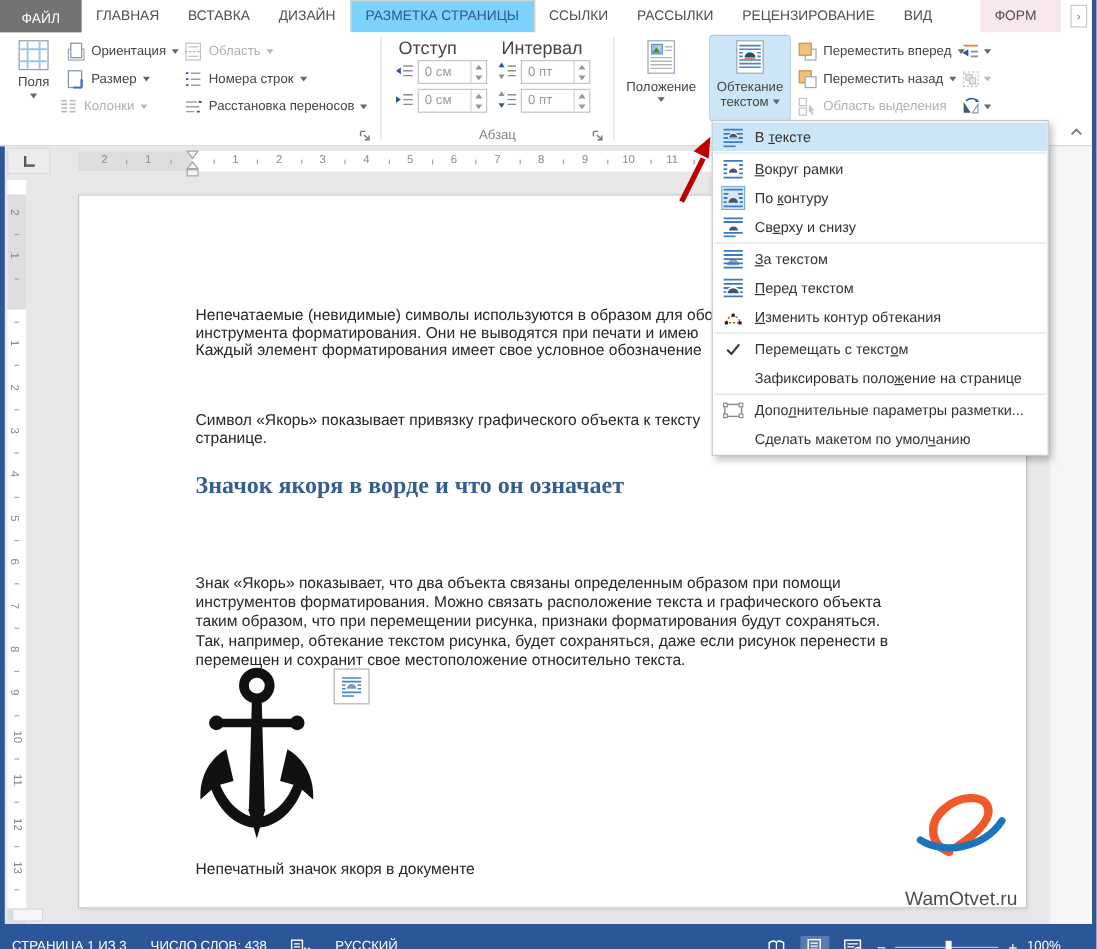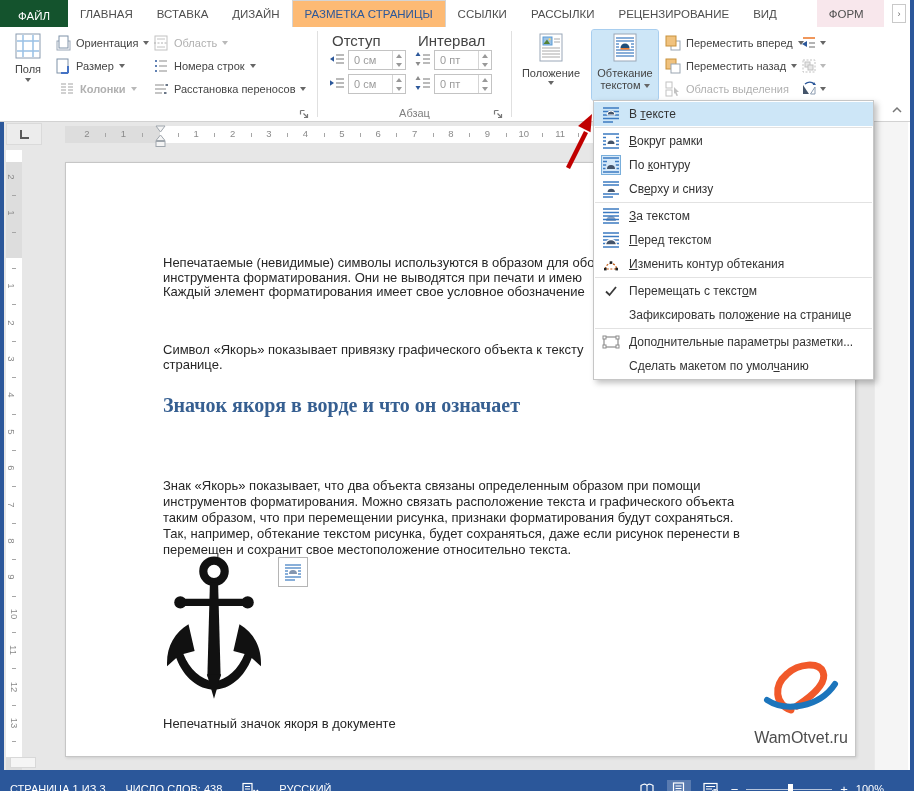--- a/index.html
+++ b/index.html
@@ -9,7 +9,7 @@
   
   .tabs { position:absolute; left:0; top:0; width:914px; height:27px; background:#fff; display:flex; align-items:stretch; }
   .tab { display:flex; align-items:center; padding:0 12px; font-size:11.5px; color:#4E4E4E; cursor:default; white-space:nowrap; }
-  .tab.file { background:#14532d; color:#fff; padding:16px 18px; }
+  .tab.file { background:#737373; color:#fff; padding:16px 18px; }
   .tab.active { background:#fdba74; color:#2B579A; border:1px solid #D4D4D4; border-bottom:none; }
   .tab.contextual { background:#F8E7EC; margin-left:28px; padding-right:20px; }
   .tab-overflow { position:absolute; right:8px; top:4px; width:14px; height:19px; border:1px solid #C9C9C9; background:#fff; font-size:9px; color:#666; display:flex; align-items:center; justify-content:center; }

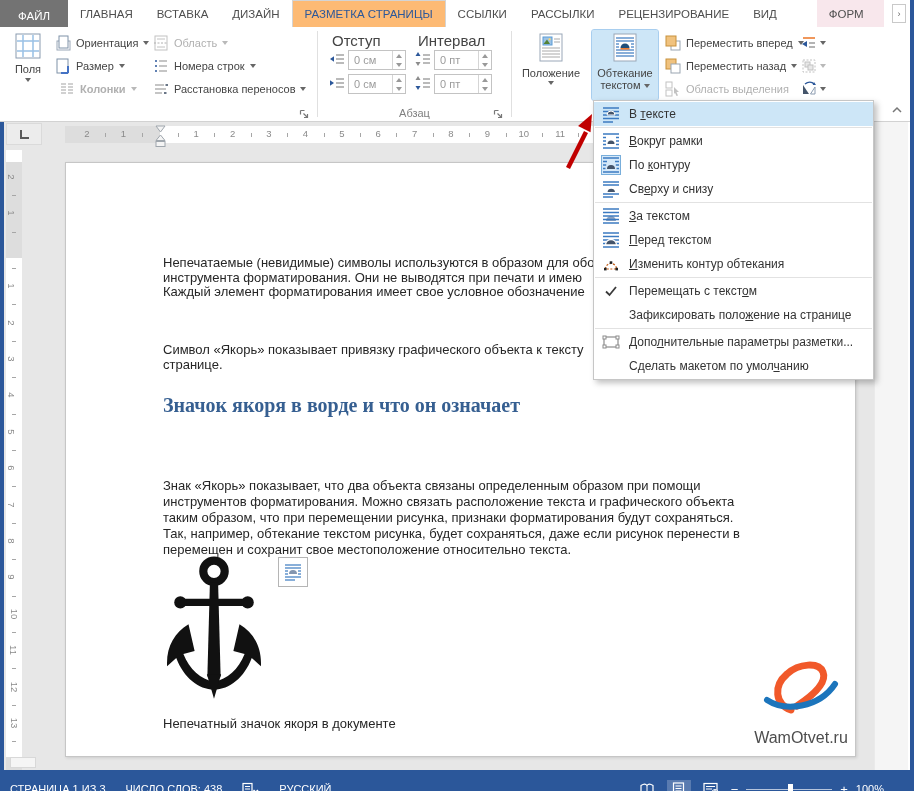--- a/index.html
+++ b/index.html
@@ -10,7 +10,7 @@
   .tabs { position:absolute; left:0; top:0; width:914px; height:27px; background:#fff; display:flex; align-items:stretch; }
   .tab { display:flex; align-items:center; padding:0 12px; font-size:11.5px; color:#4E4E4E; cursor:default; white-space:nowrap; }
   .tab.file { background:#737373; color:#fff; padding:16px 18px; }
-  .tab.active { background:#fdba74; color:#2B579A; border:1px solid #D4D4D4; border-bottom:none; }
+  .tab.active { background:#7dd3fc; color:#2B579A; border:1px solid #D4D4D4; border-bottom:none; }
   .tab.contextual { background:#F8E7EC; margin-left:28px; padding-right:20px; }
   .tab-overflow { position:absolute; right:8px; top:4px; width:14px; height:19px; border:1px solid #C9C9C9; background:#fff; font-size:9px; color:#666; display:flex; align-items:center; justify-content:center; }
 

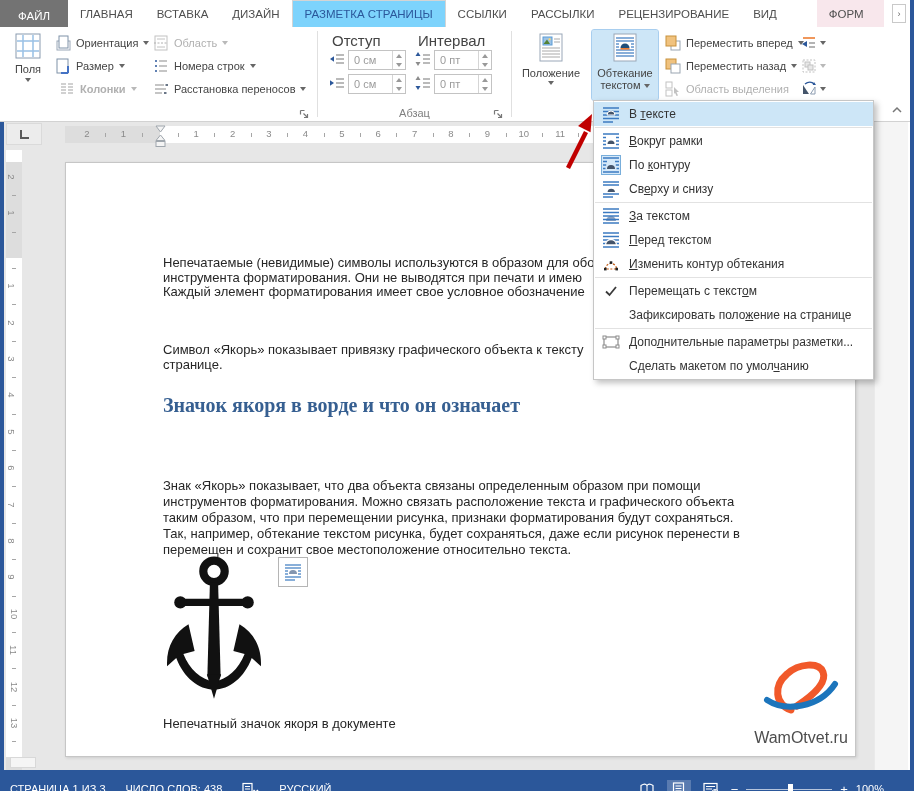--- a/index.html
+++ b/index.html
@@ -138,7 +138,7 @@
         <span>Размер</span>
           <span class="dd"></span>
       </div>
-      <div class="btn-small disabled" style="left:52px;top:51px;font-weight:bold;">
+      <div class="btn-small disabled" style="left:42px;top:51px;">
         <svg class="ico16" viewBox="0 0 16 16">
           <g stroke="#B9B9B9" stroke-width="1.3">
             <line x1="2" y1="3" x2="7" y2="3"></line>

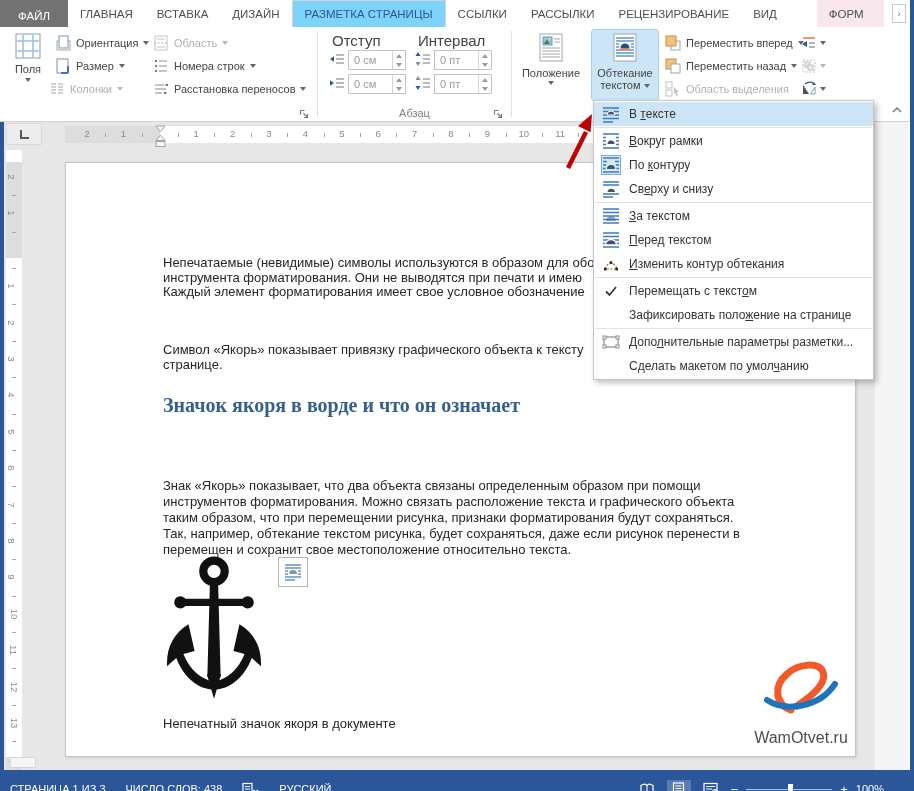--- a/index.html
+++ b/index.html
@@ -58,7 +58,7 @@
   .caption { position:absolute; left:97px; top:553px; font-size:13px; color:#262626; white-space:nowrap; }
   .layout-btn { position:absolute; left:212px; top:394px; width:30px; height:30px; background:#fff; border:1px solid #B5B5B5; display:flex; align-items:center; justify-content:center; cursor:pointer; }
   .logo { position:absolute; left:660px; top:497px; width:150px; text-align:center; }
-  .logo-text { font-size:16px; color:#4D4D4D; margin-top:1px; }
+  .logo-text { font-size:16px; color:#4D4D4D; margin-top:12px; }
 
   
   .menu { position:absolute; left:593px; top:100px; width:281px; background:#fff; border:1px solid #C6C6C6; box-shadow:3px 3px 6px rgba(0,0,0,0.25); z-index:50; padding:1px 0; }

